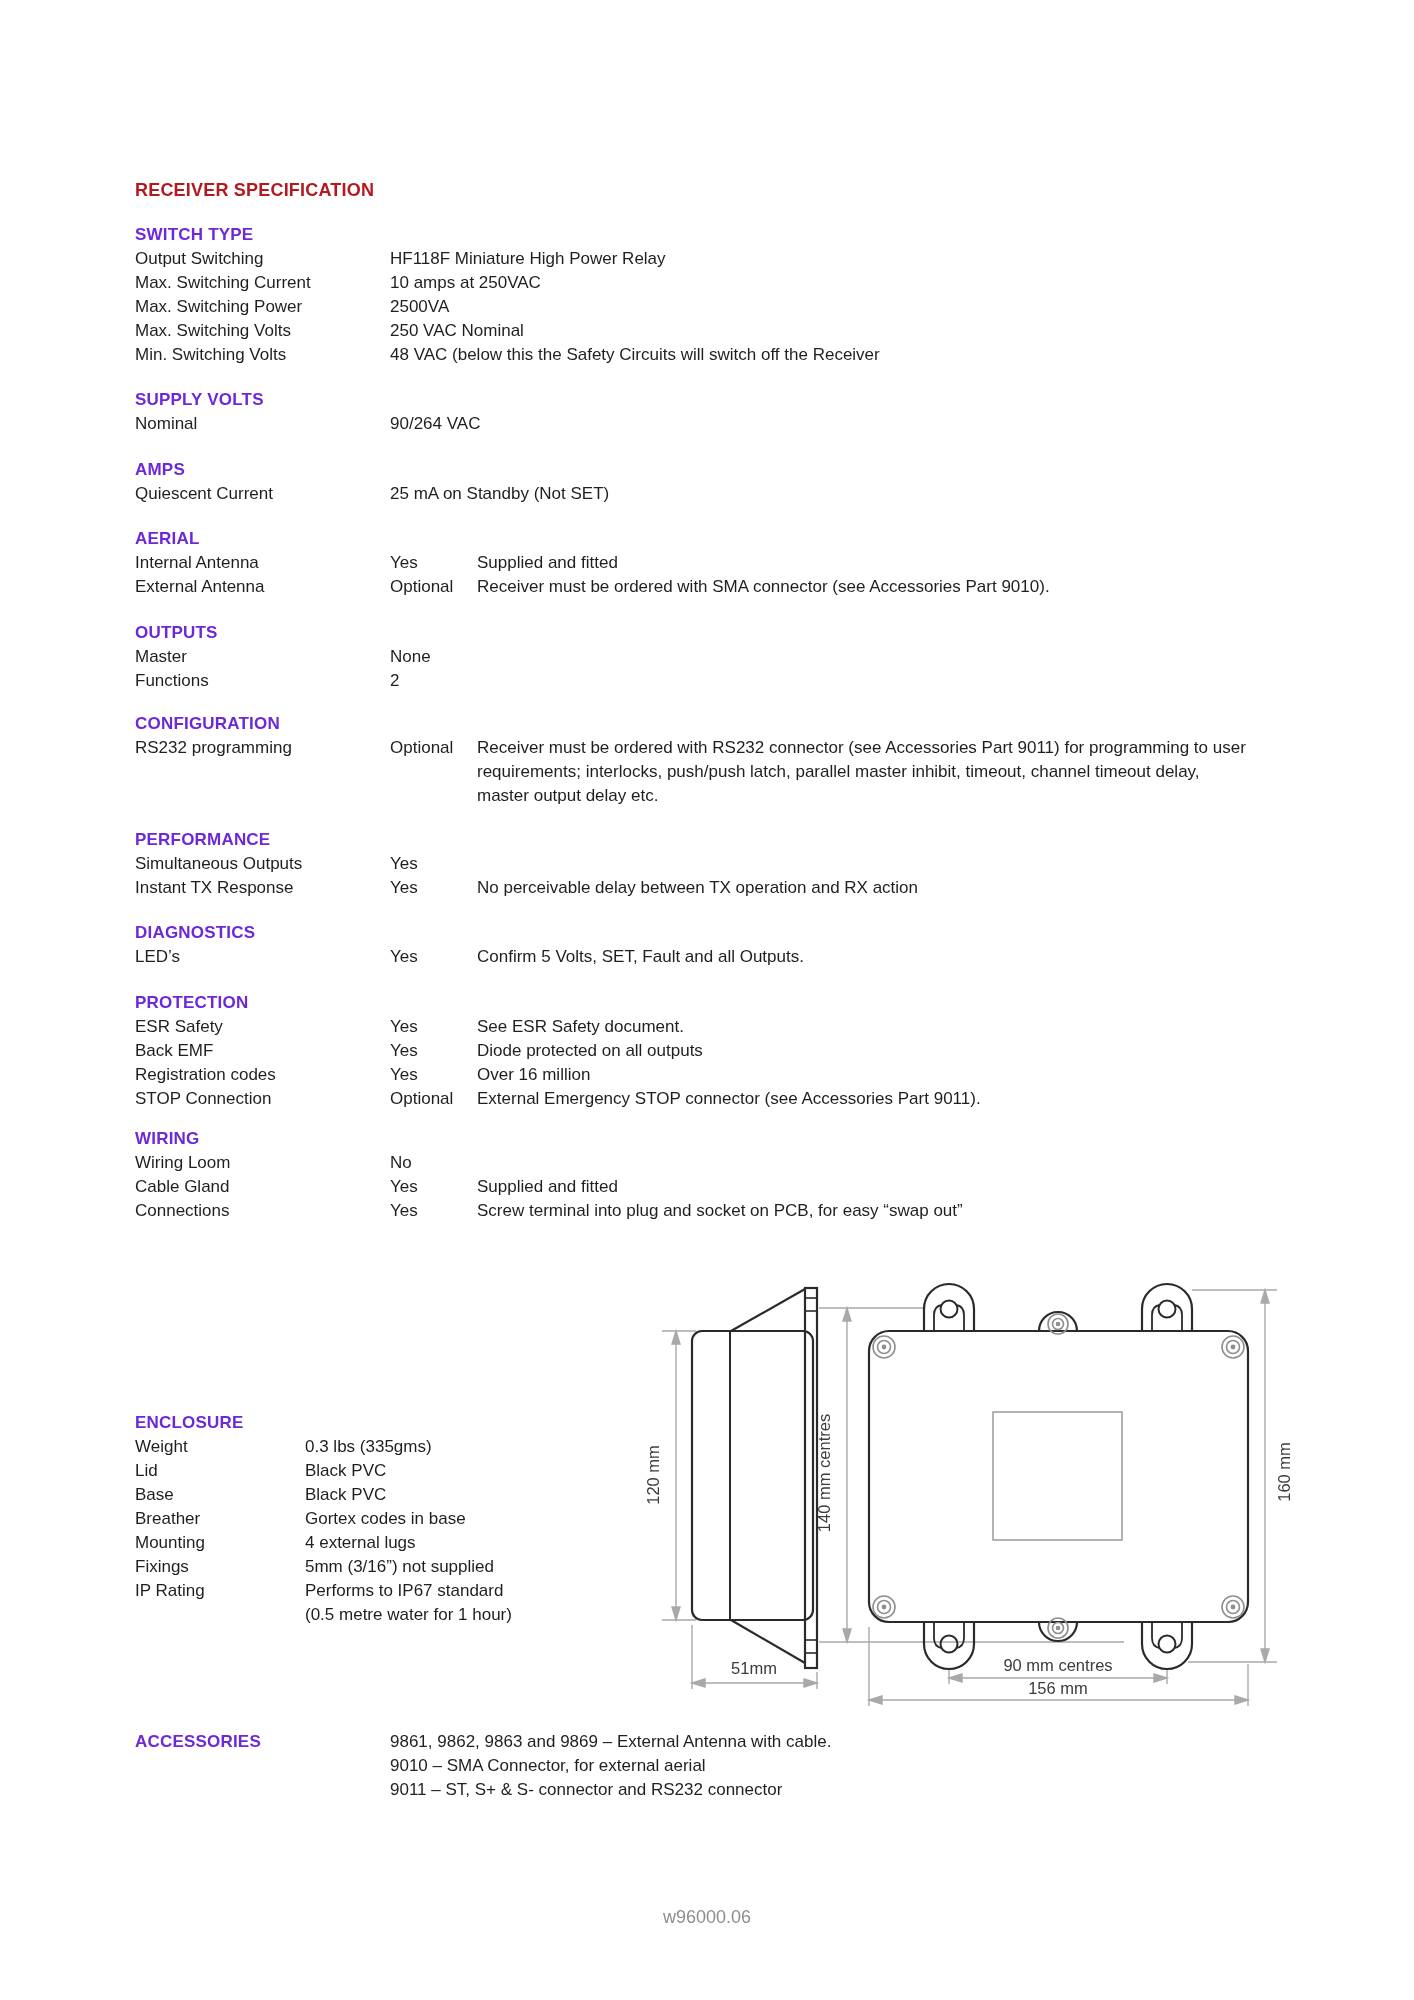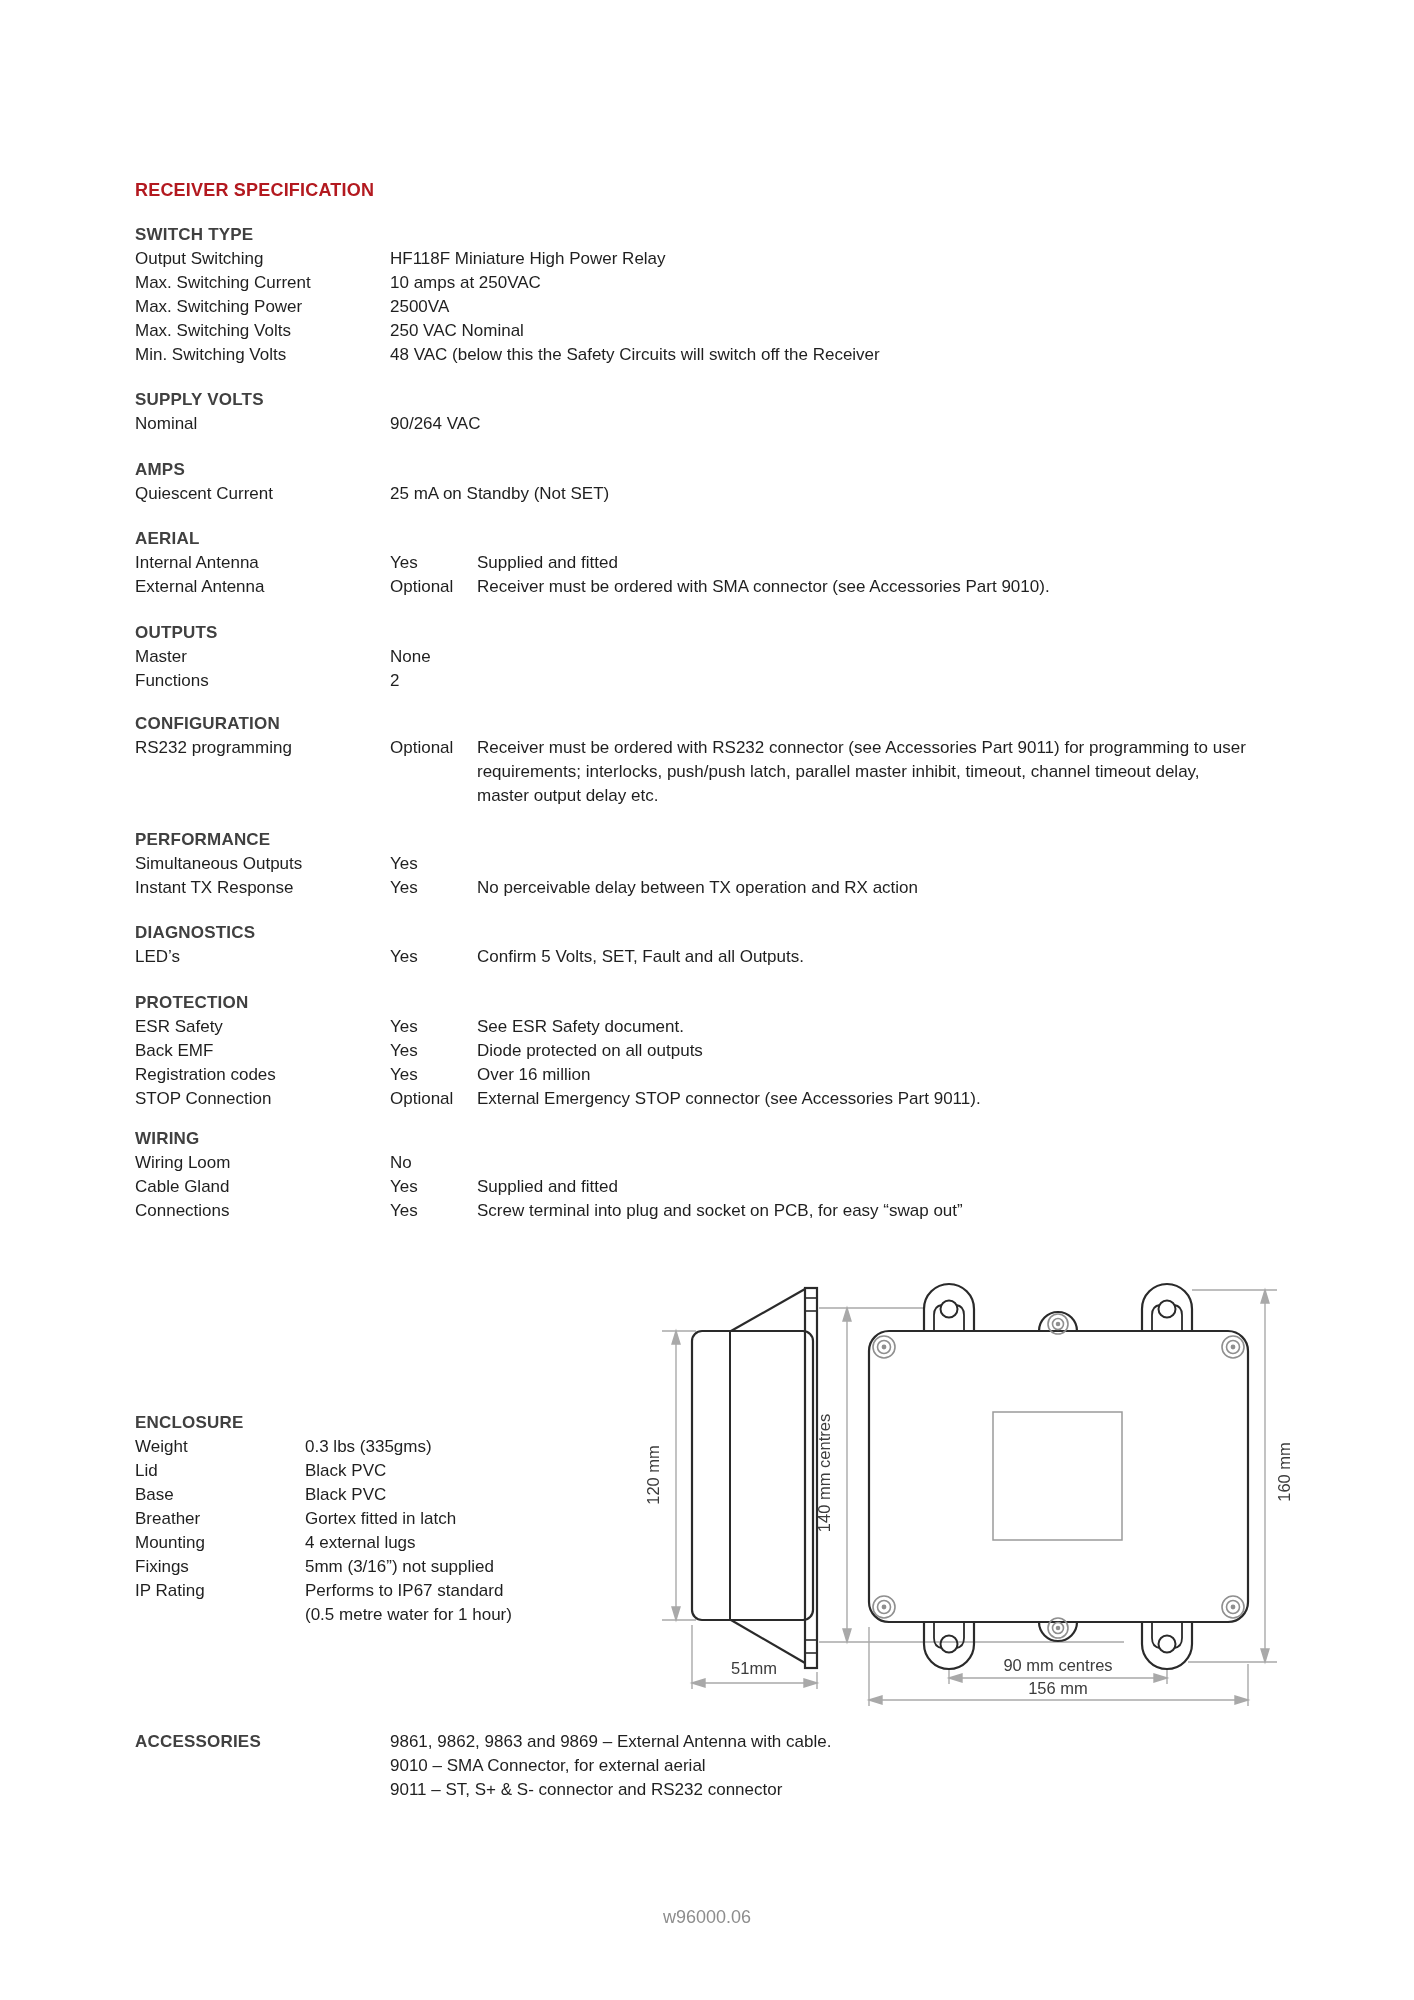--- a/index.html
+++ b/index.html
@@ -10,7 +10,7 @@
   }
   .line{position:absolute;height:24px;line-height:24px;white-space:nowrap;}
   .c{position:absolute;top:0;white-space:nowrap;}
-  .heading{color:#404040;font-weight:bold;letter-spacing:0.2px;}
+  .heading{color:#6d28d9;font-weight:bold;letter-spacing:0.2px;}
   .title{font-size:18px;font-weight:bold;color:#b3191f;letter-spacing:0.2px;}
   .seg-u{}
   .footer{position:absolute;left:0;width:1414px;text-align:center;color:#8d8d8d;font-size:18px;}

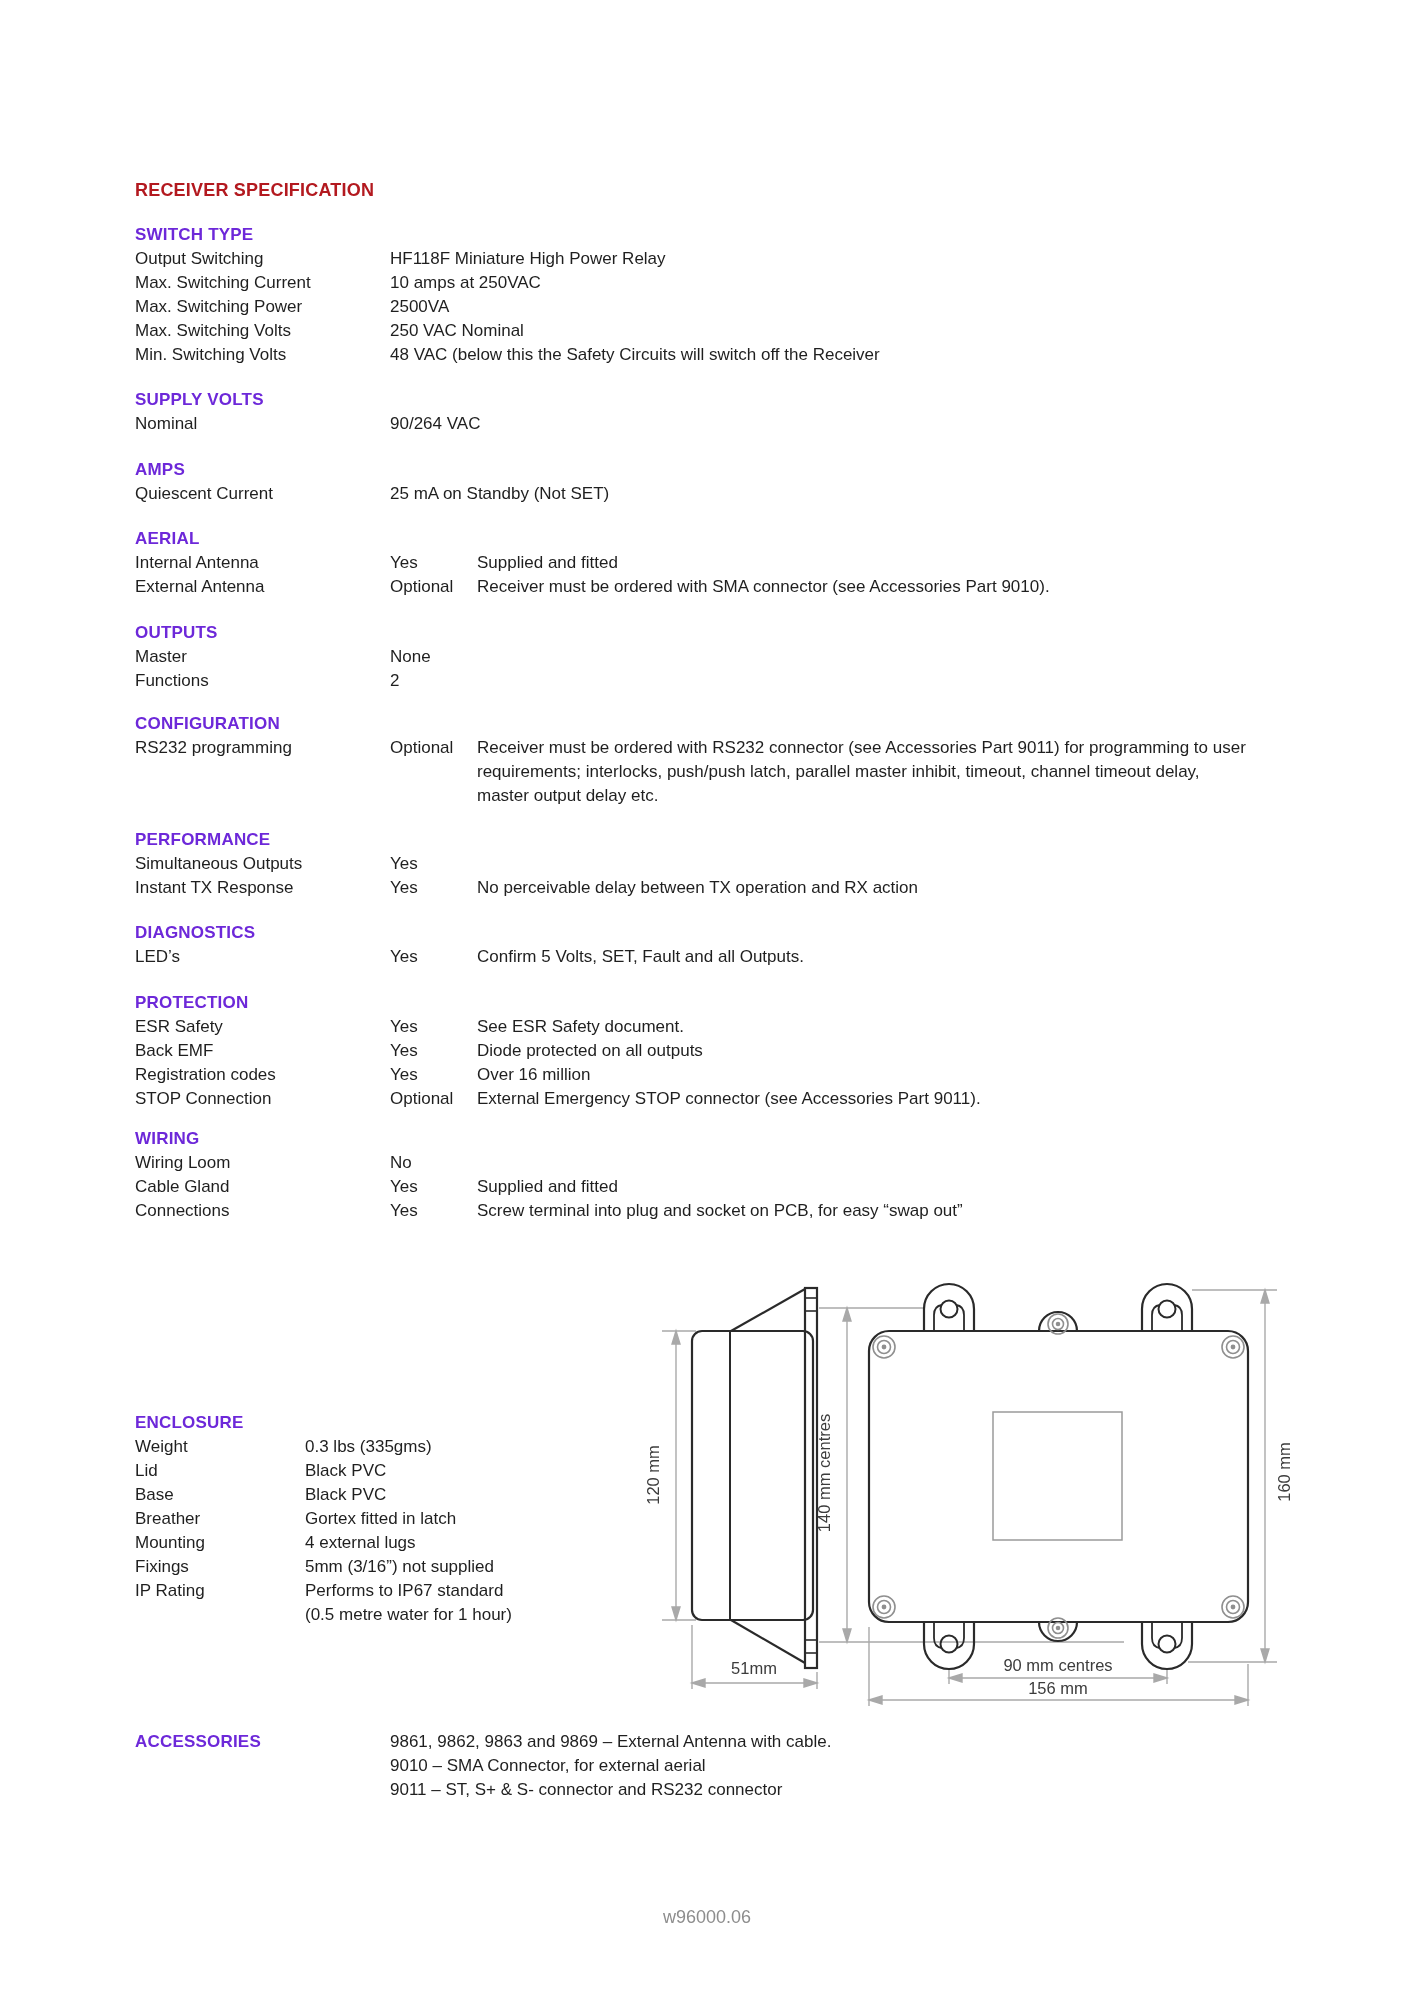--- a/index.html
+++ b/index.html
@@ -152,7 +152,7 @@
       </div>
       <div class="line" style="left: 0px; top: 1507px; width: 1414px;">
         <span class="c" style="left: 135px;">Breather</span>
-        <span class="c" style="left: 305px;">Gortex fitted in latch</span>
+        <span class="c" style="left: 305px;">Gortex codes in base</span>
       </div>
       <div class="line" style="left: 0px; top: 1531px; width: 1414px;">
         <span class="c" style="left: 135px;">Mounting</span>

